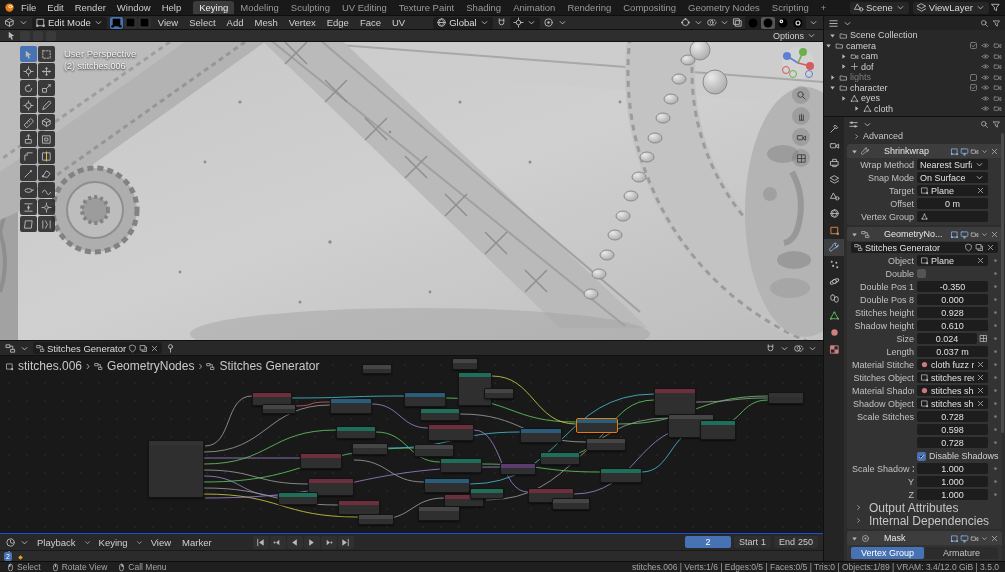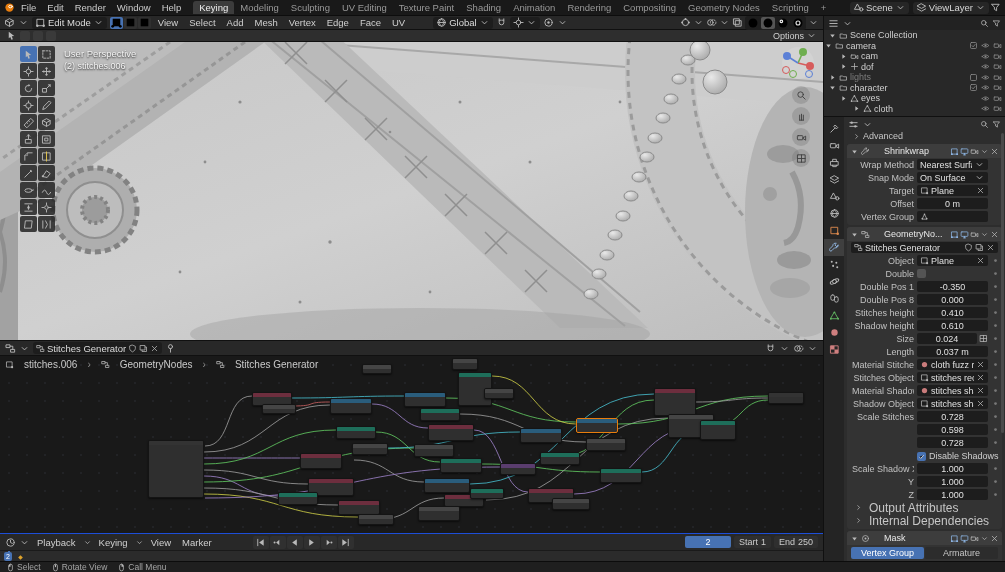--- a/index.html
+++ b/index.html
@@ -1655,7 +1655,7 @@
         <div class="prow">
           <span class="plab">Stitches height</span>
           <span class="fld num">
-            <span class="val">0.410</span>
+            <span class="val">0.928</span>
           </span>
           <span class="dec">
             <span class="ic ">

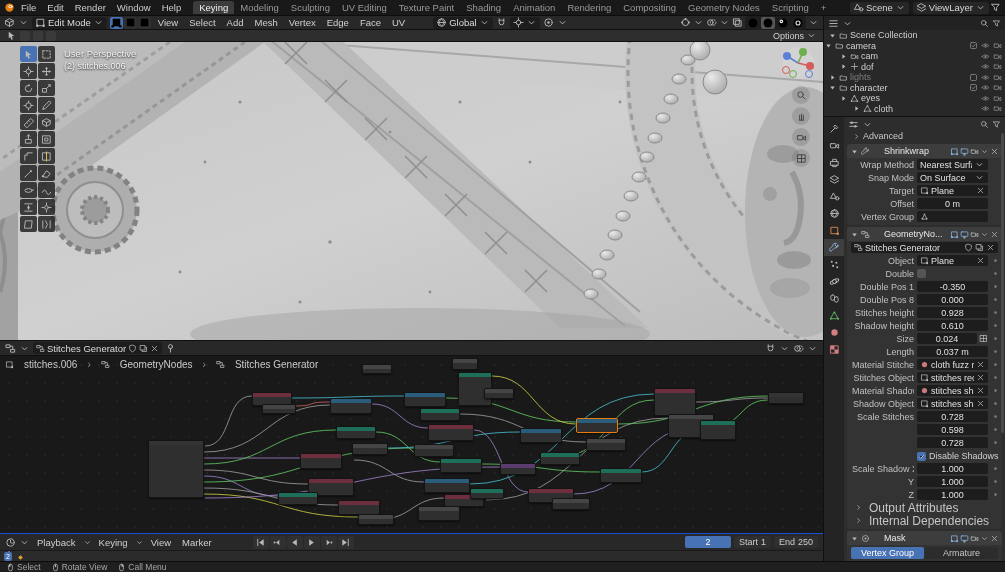--- a/index.html
+++ b/index.html
@@ -49,7 +49,7 @@
   
   #nodehdr{position:absolute;left:0;top:340px;width:823px;height:16px;background:#282828;border-top:1px solid #101010;border-bottom:1px solid #101010;display:flex;align-items:center;gap:3px;padding:0 5px;font-size:9.5px}
   #nodearea{position:absolute;left:0;top:356px;width:823px;height:177px;overflow:hidden;background-color:#191919;background-image:radial-gradient(#222326 .8px,transparent .8px);background-size:18px 18px}
-  .ncrumb{position:absolute;left:5px;top:3px;display:flex;align-items:center;gap:10px;font-size:10px;color:#c9c9c9;z-index:6}
+  .ncrumb{position:absolute;left:5px;top:3px;display:flex;align-items:center;gap:4px;font-size:12px;color:#c9c9c9;z-index:6}
   .bsep{color:#8a8a8a}
   .wires{position:absolute;left:0;top:0}
   .wires path{fill:none;stroke-width:1;opacity:.85}

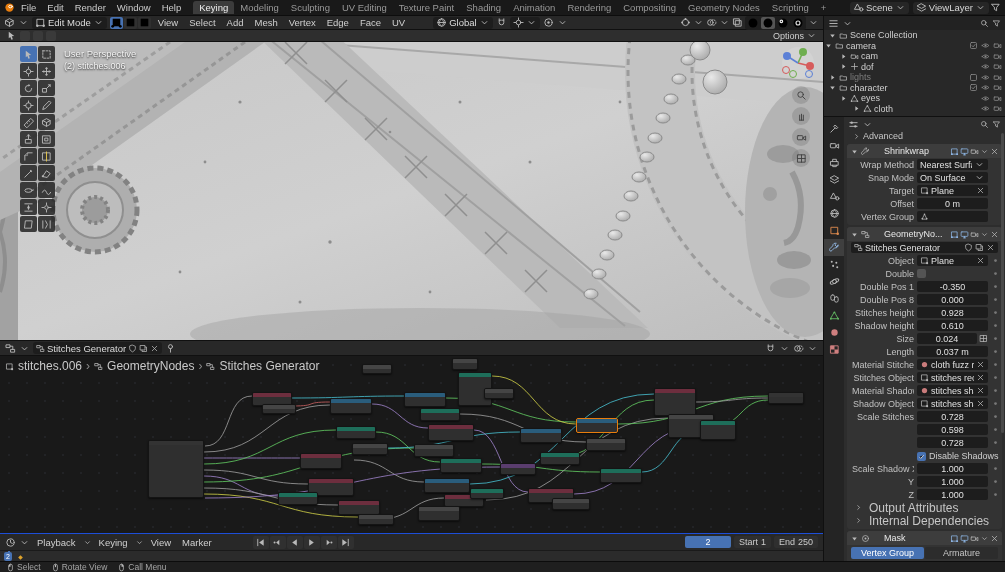--- a/index.html
+++ b/index.html
@@ -998,6 +998,7 @@
       </span>
       <span class="">Call Menu</span>
     </span>
+    <span class="sb-info">stitches.006 | Verts:1/6 | Edges:0/5 | Faces:0/5 | Tris:0 | Objects:1/89 | VRAM: 3.4/12.0 GiB | 3.5.0</span>
   </div>
 <div id="outliner">
     <div class="o-head">

